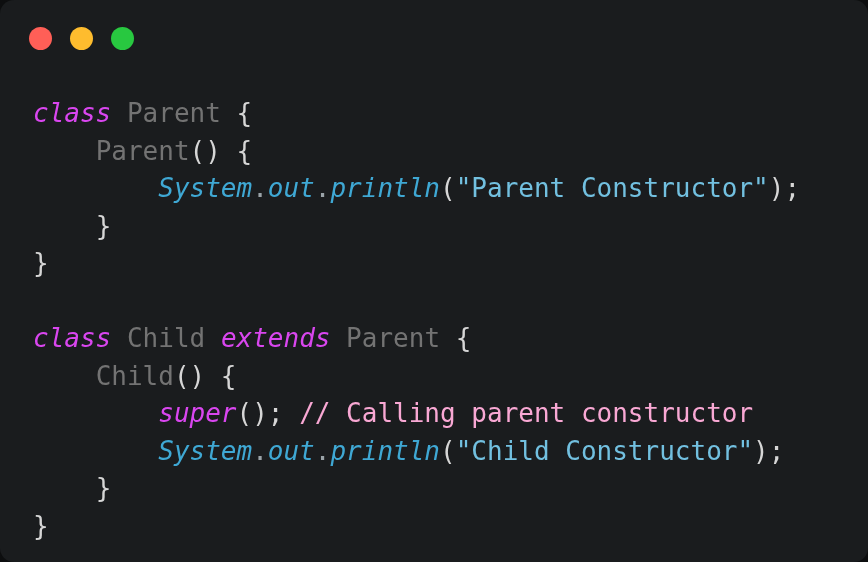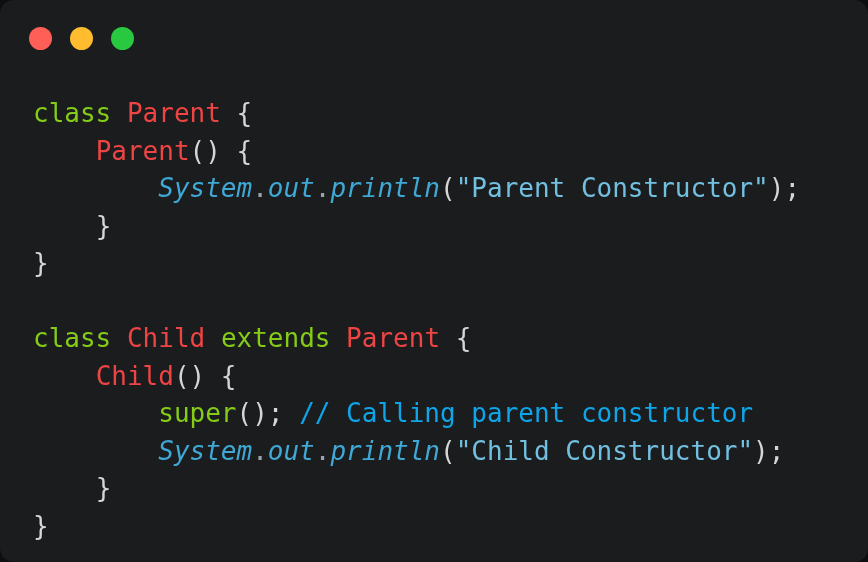--- a/index.html
+++ b/index.html
@@ -58,7 +58,7 @@
   .line { height: 37.5px; white-space: pre; }
   .line.blank { height: 37.5px; }
 
-  .tok-keyword { color: #84cc16; }
+  .tok-keyword { color: #d946ef; font-style: italic; }
   .tok-type    { color: #ef4444; }
   .tok-punct   { color: #d6d6d6; }
   .tok-fn      { color: #3fa8d4; font-style: italic; }

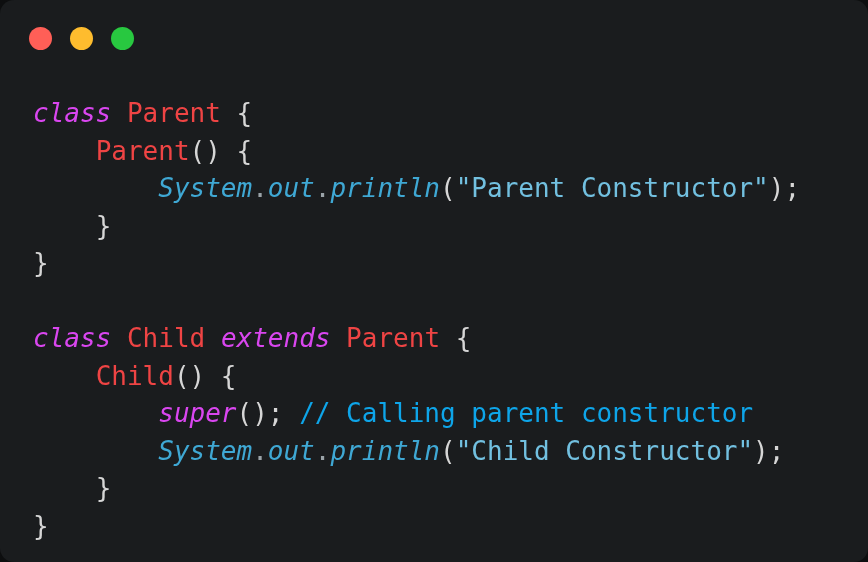--- a/index.html
+++ b/index.html
@@ -59,7 +59,7 @@
   .line.blank { height: 37.5px; }
 
   .tok-keyword { color: #d946ef; font-style: italic; }
-  .tok-type    { color: #ef4444; }
+  .tok-type    { color: #737373; }
   .tok-punct   { color: #d6d6d6; }
   .tok-fn      { color: #3fa8d4; font-style: italic; }
   .tok-dot     { color: #9aa3a8; }

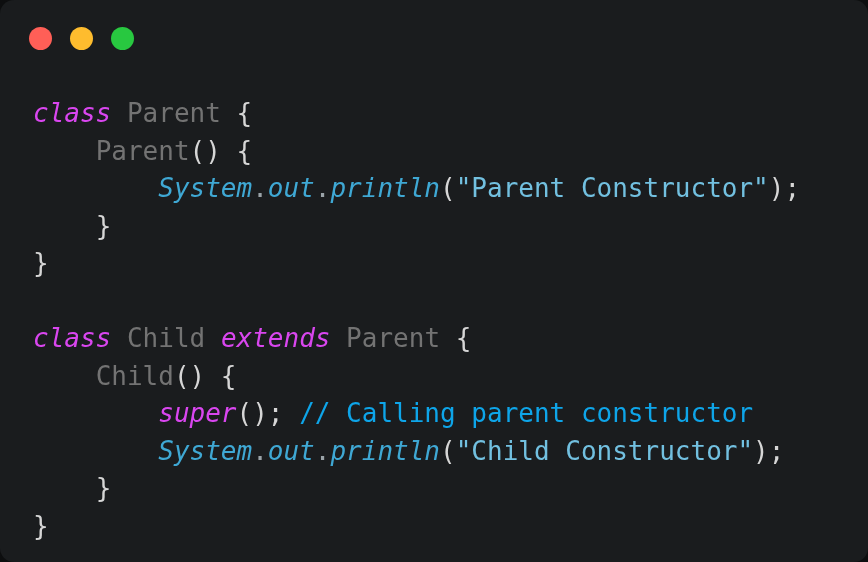--- a/index.html
+++ b/index.html
@@ -64,7 +64,7 @@
   .tok-fn      { color: #3fa8d4; font-style: italic; }
   .tok-dot     { color: #9aa3a8; }
   .tok-string  { color: #72c0e0; }
-  .tok-comment { color: #0ea5e9; }
+  .tok-comment { color: #f9a8d4; }
   .tok-plain   { color: #d6d6d6; }
 </style>
 </head>

